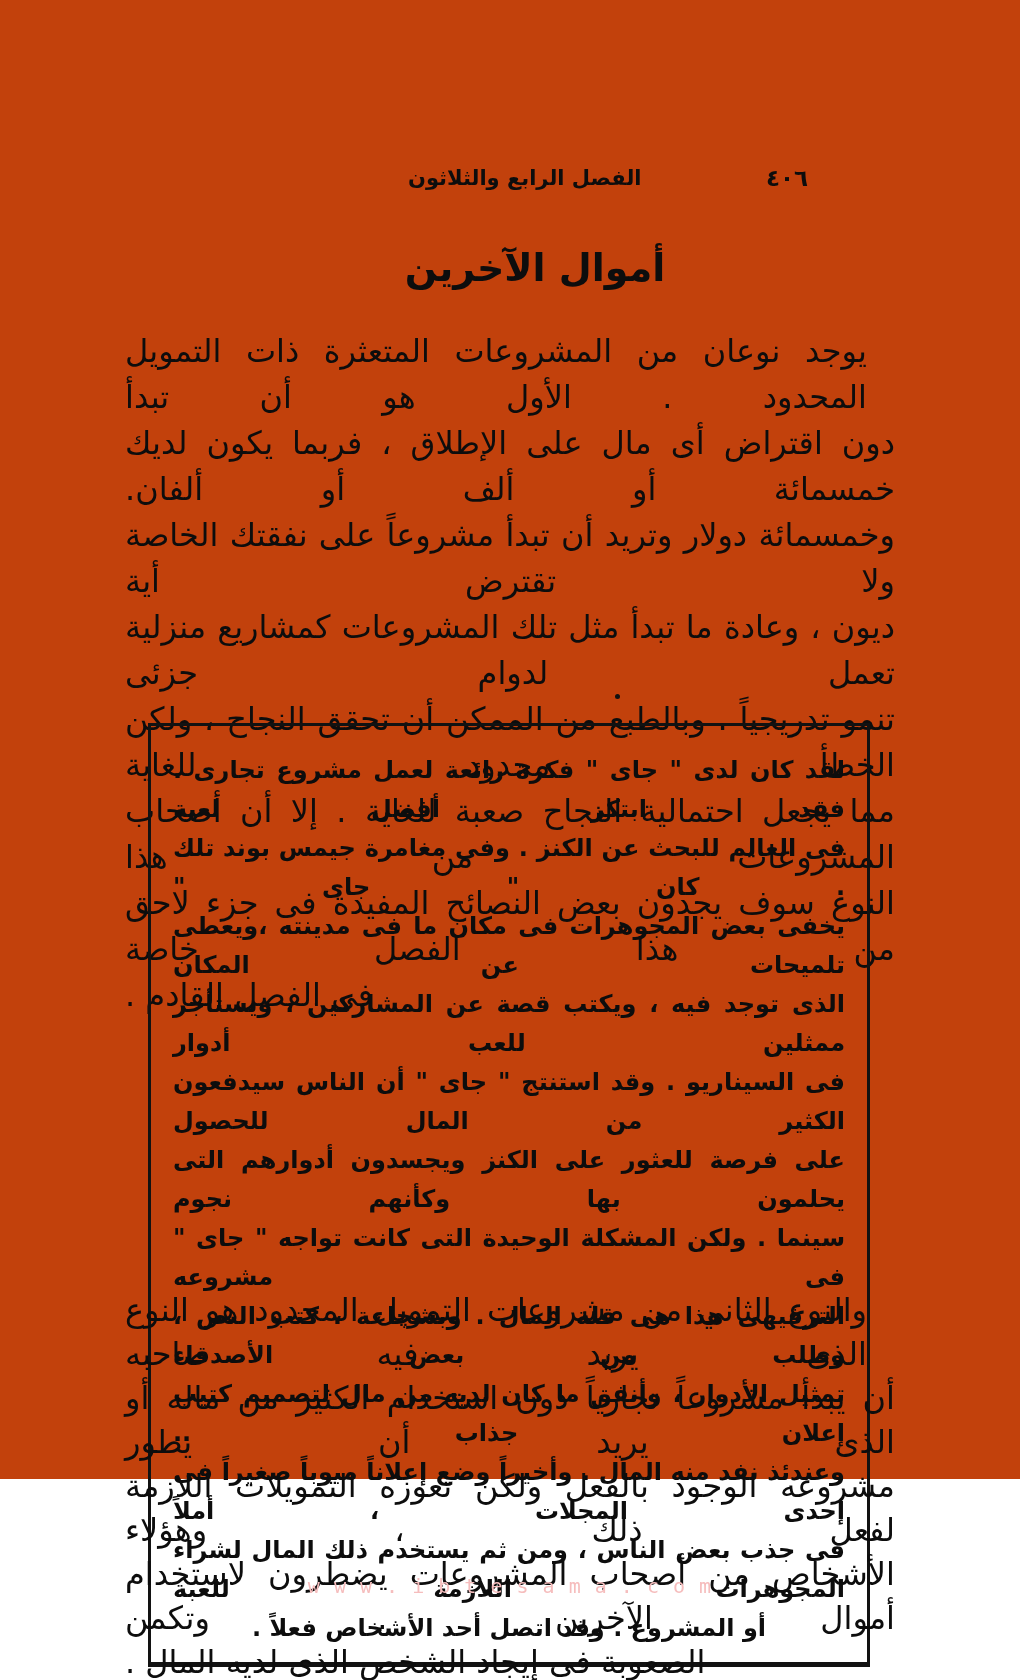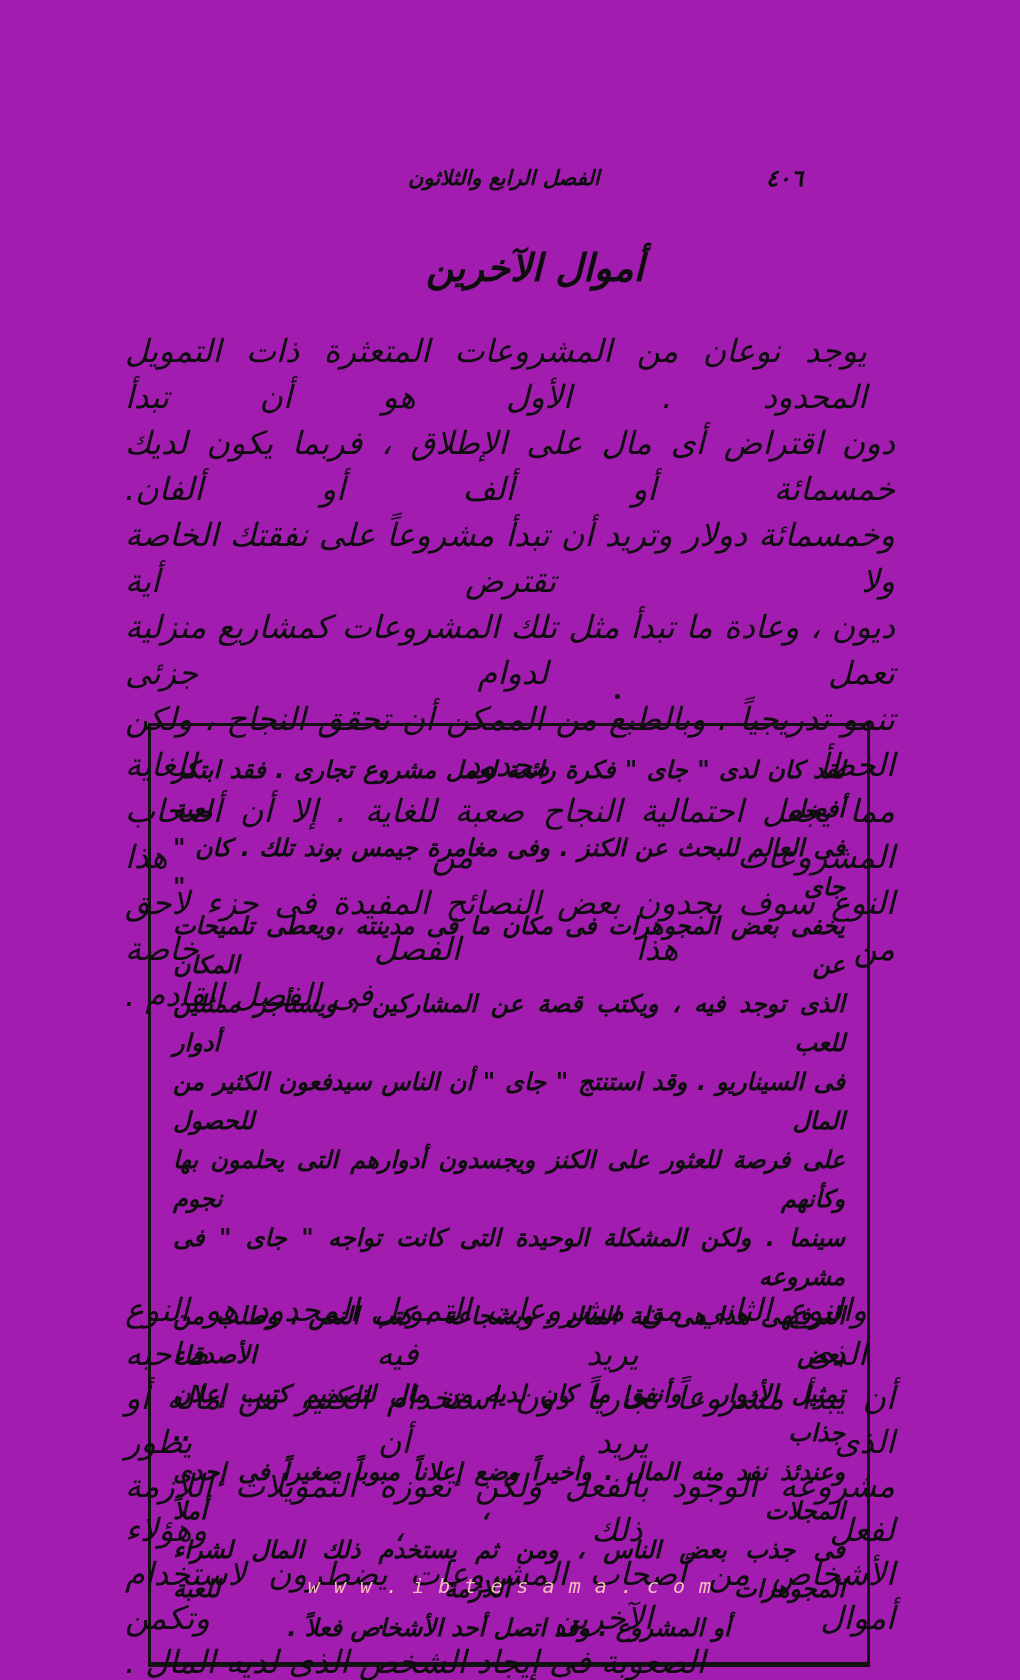--- a/index.html
+++ b/index.html
@@ -9,7 +9,7 @@
     color: #0d0d0d;
     overflow: hidden;
   }
-  .page { position: relative; width: 1020px; height: 1680px; background: #a21caf; font-style: italic; }
+  .page { position: relative; width: 1020px; height: 1479px; background: #c2410c; }
 
   
   .chapter-header {

